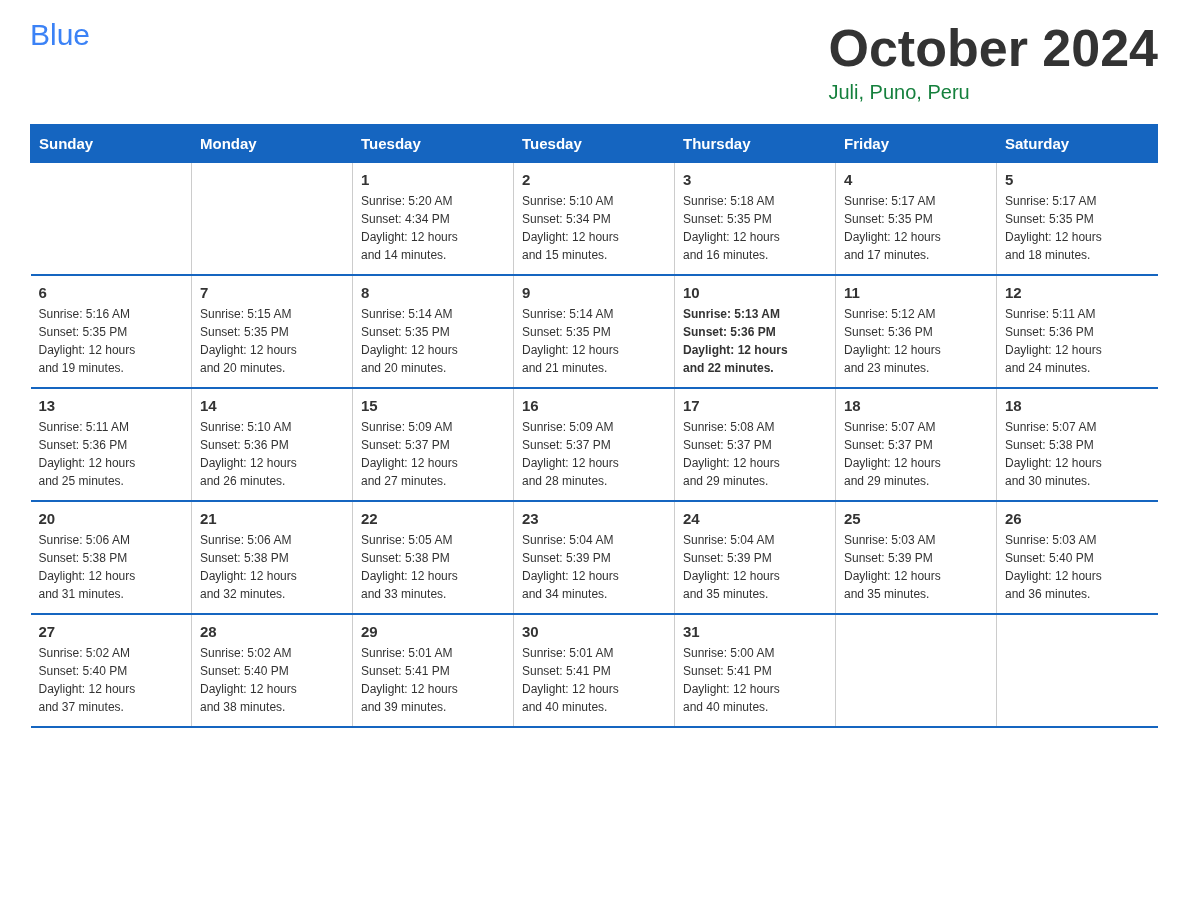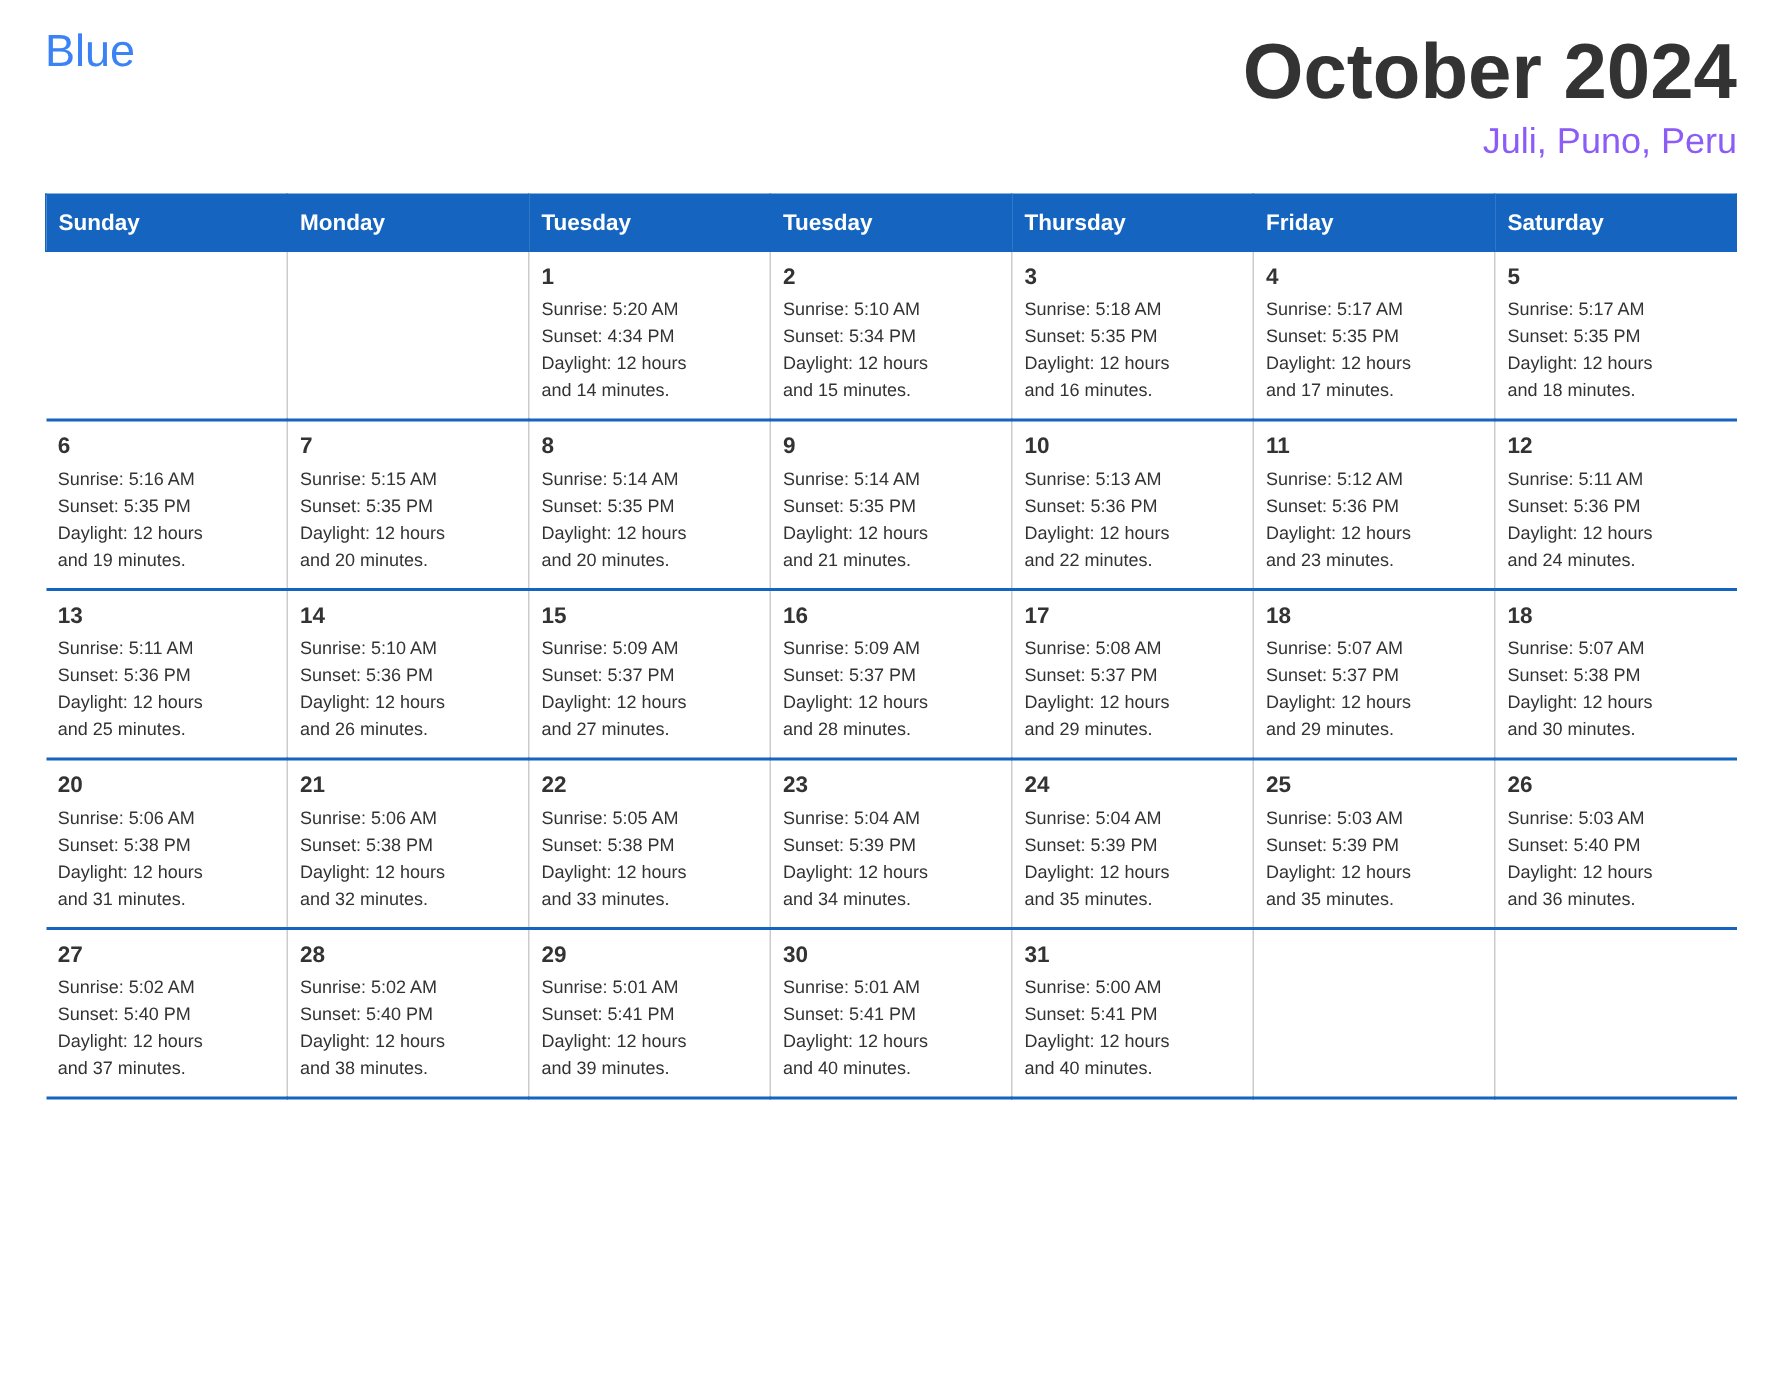--- a/index.html
+++ b/index.html
@@ -23,7 +23,7 @@
       align-items: flex-start;
     }
     .title-area {
-      text-align: right;
+      text-align: left;
     }
     .main-title {
       font-size: 52px;

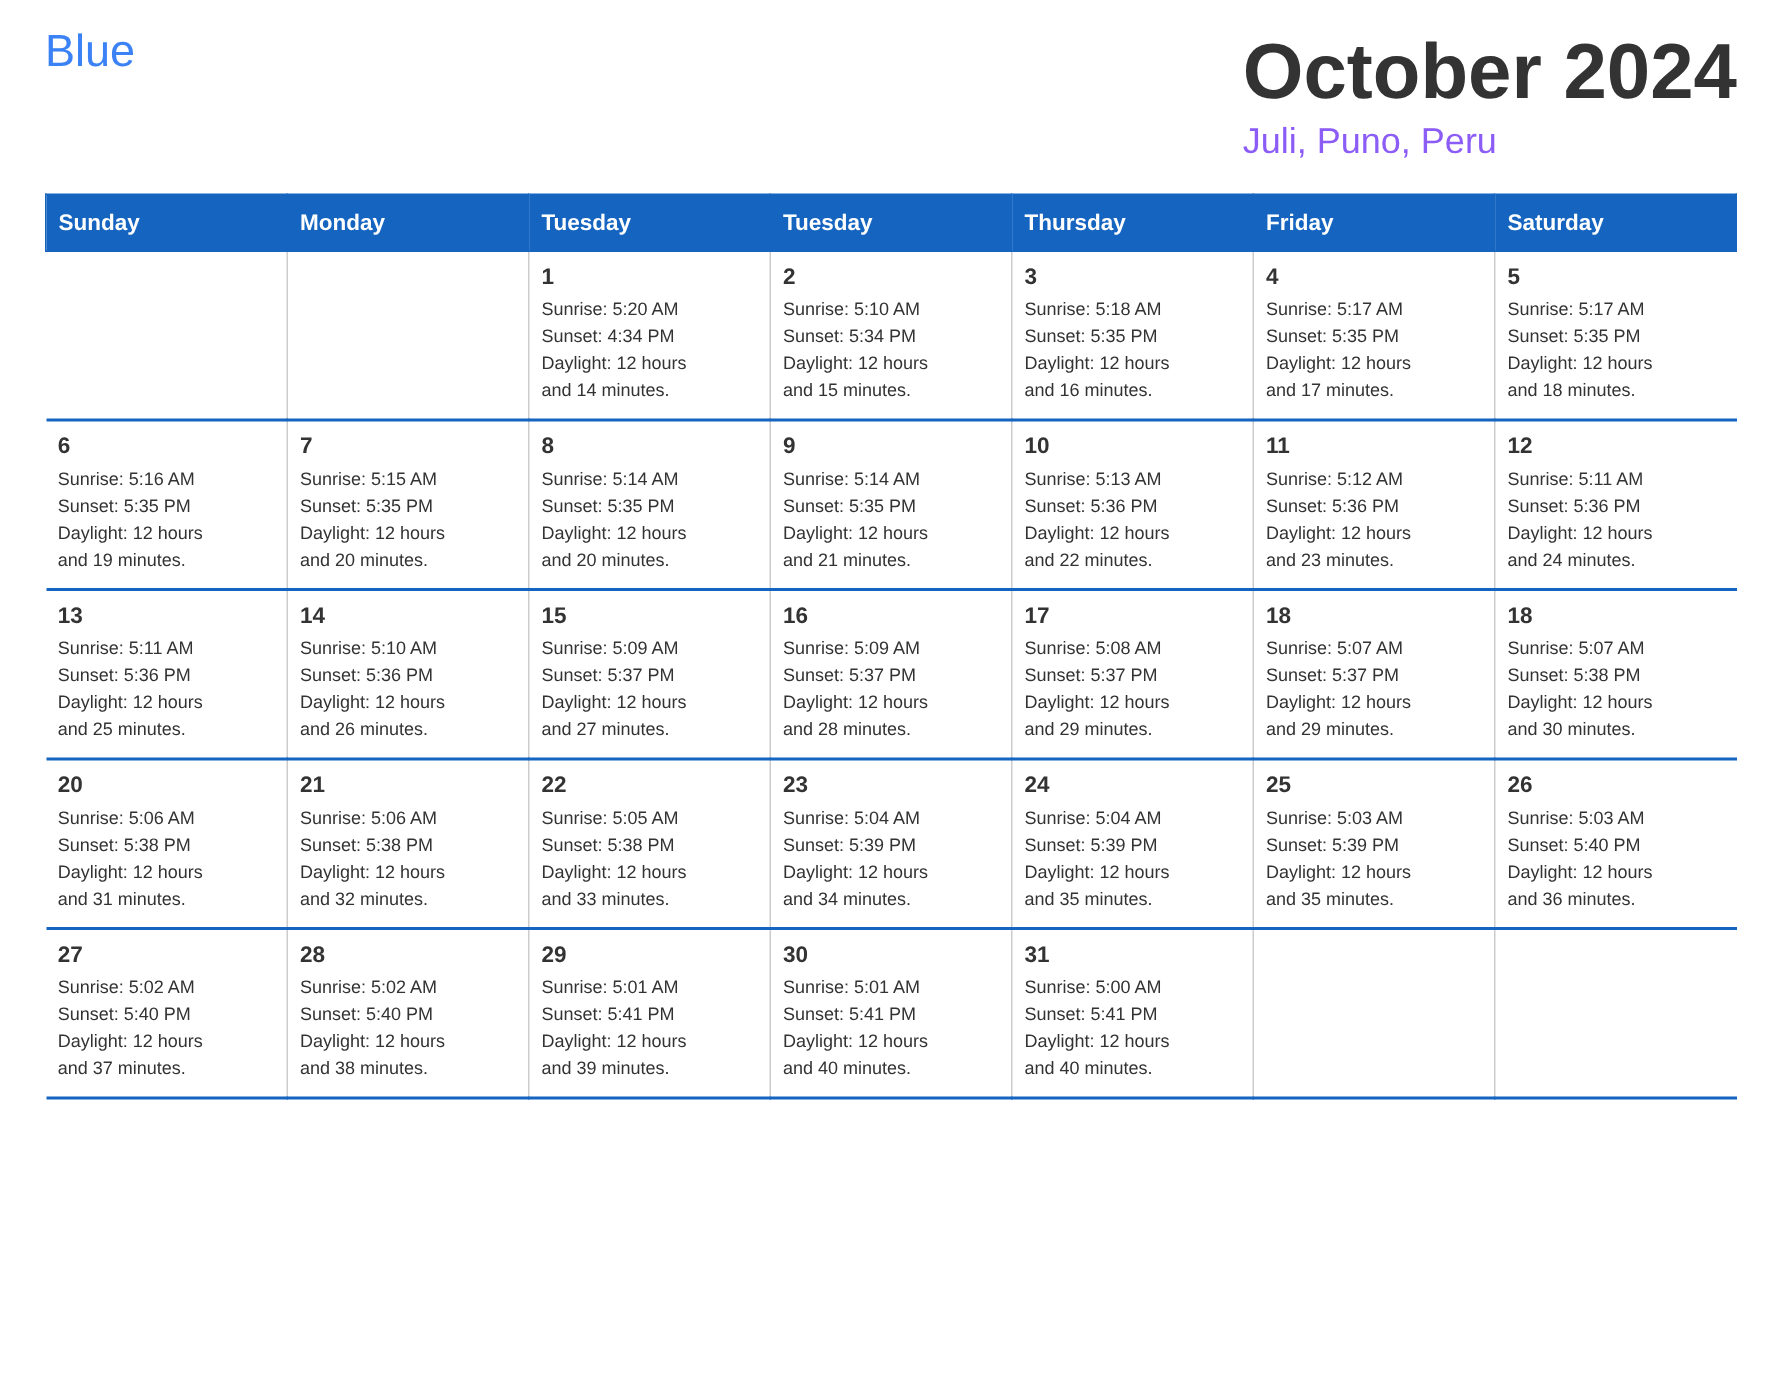--- a/index.html
+++ b/index.html
@@ -32,8 +32,8 @@
       line-height: 1.1;
     }
     .subtitle {
-      font-size: 24px;
-      color: #8b5cf6;
+      font-size: 20px;
+      color: #15803d;
       margin-top: 4px;
     }
     table {

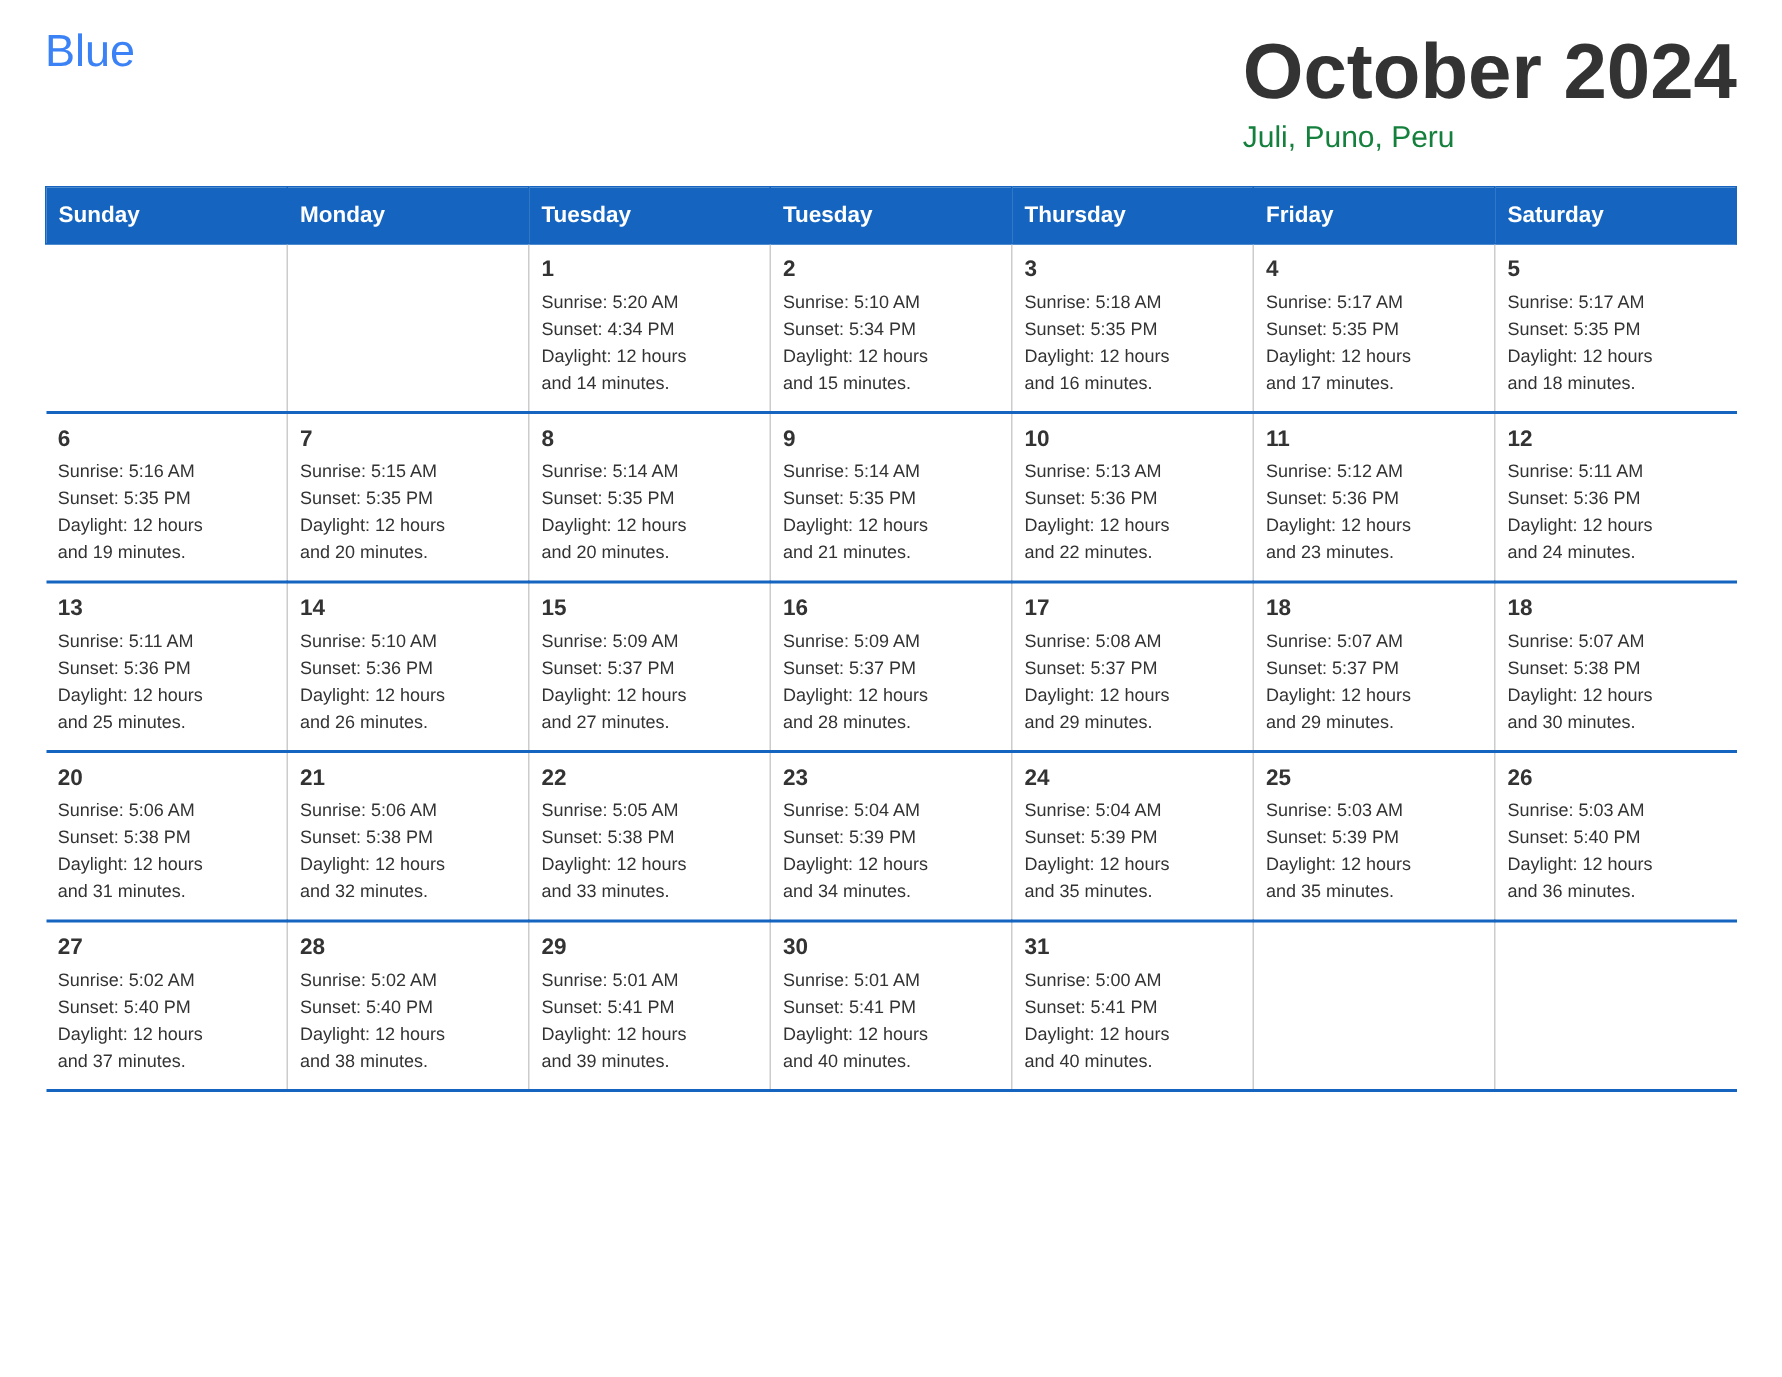--- a/index.html
+++ b/index.html
@@ -180,7 +180,7 @@
         </td>
         <td>
           <span class="day-num">10</span>
-          <div class="day-info" style="white-space: pre-line;">Sunrise: 5:13 AM
+          <div class="day-info" style="white-space: pre-line; font-weight: bold;">Sunrise: 5:13 AM
 Sunset: 5:36 PM
 Daylight: 12 hours
 and 22 minutes.</div>

